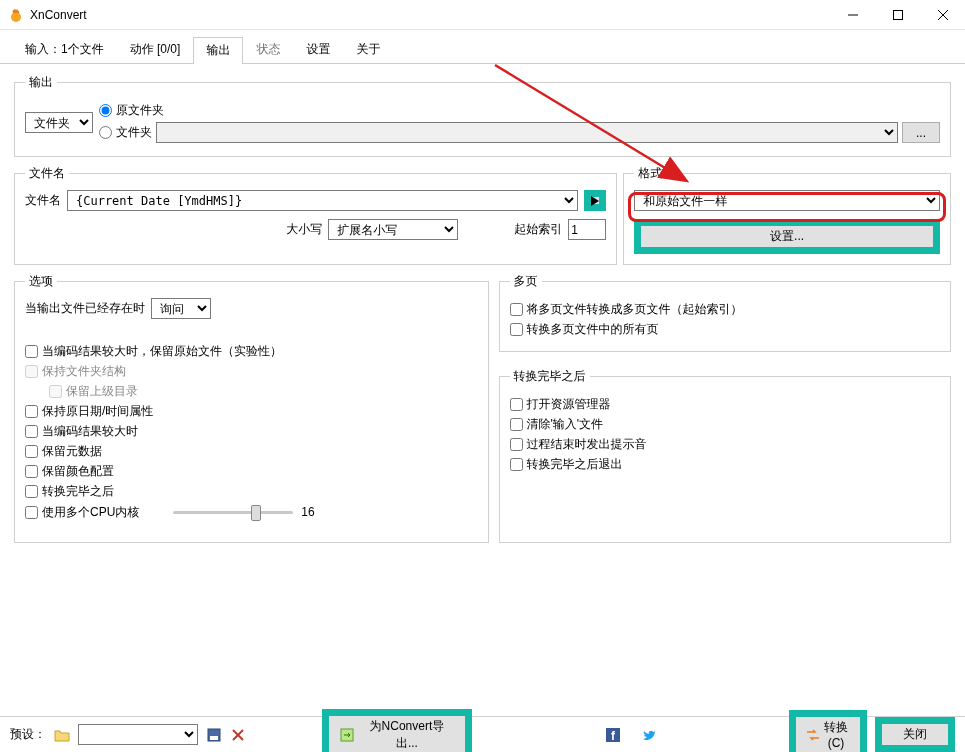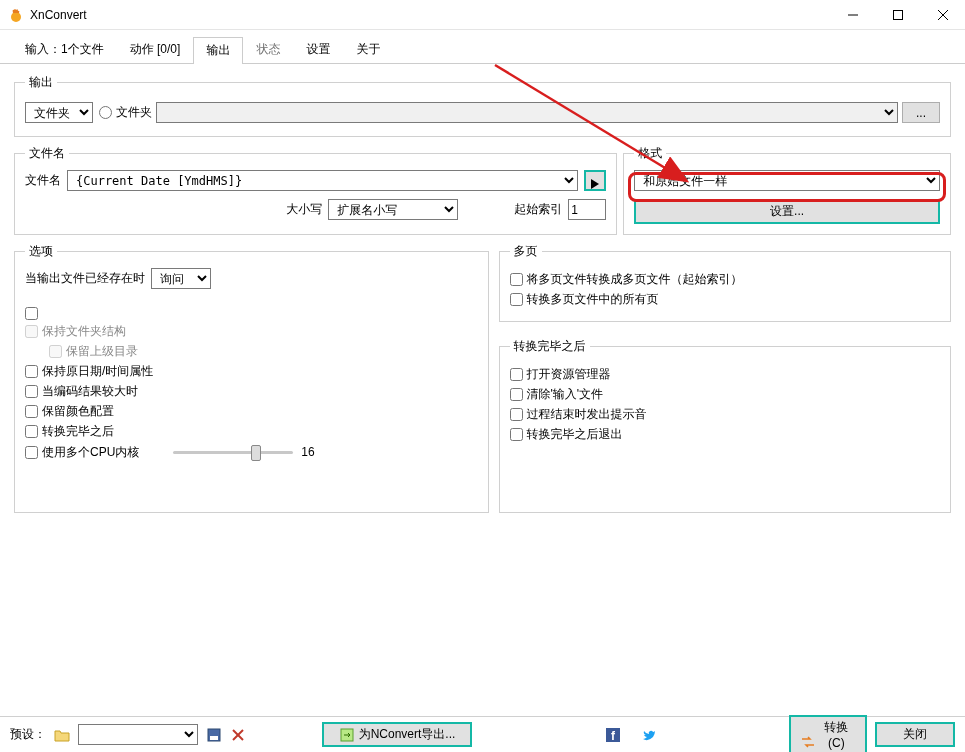--- a/index.html
+++ b/index.html
@@ -94,6 +94,10 @@
         <option>文件夹</option>
       </select>
       <div style="flex:1">
+        <div class="radio-row">
+          <input type="radio" checked="" style="">
+          <span>原文件夹</span>
+        </div>
         <div class="radio-row">
           <input type="radio" style="">
           <span>文件夹</span>

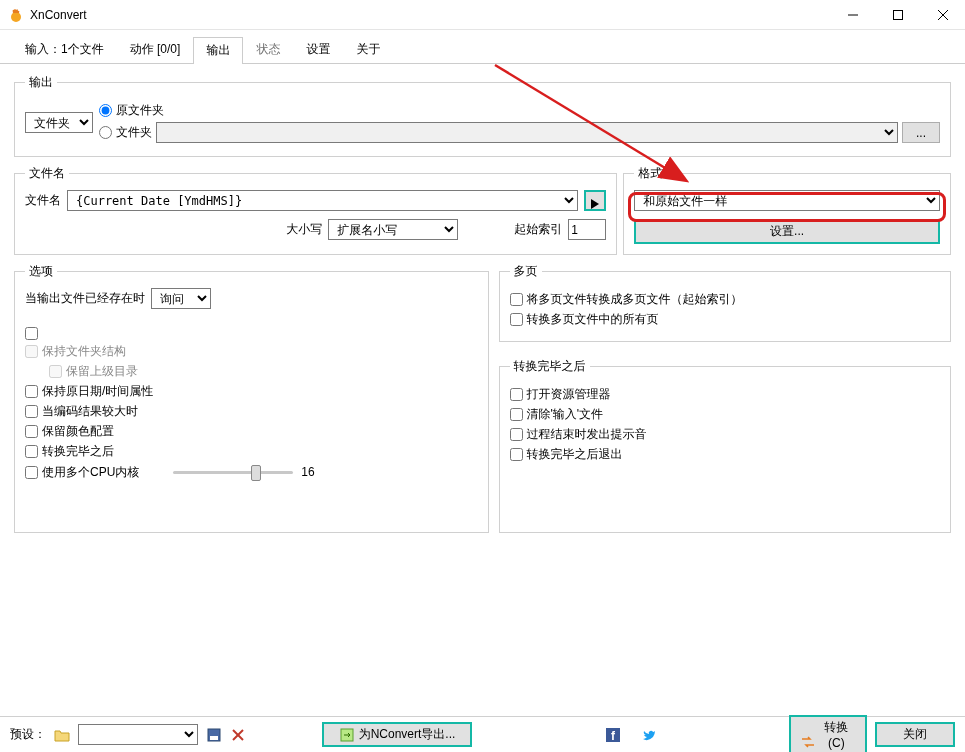--- a/index.html
+++ b/index.html
@@ -21,7 +21,7 @@
 legend { padding: 0 4px; color: #000; }
 
 .row { display: flex; align-items: center; gap: 6px; }
-.btn { border: 2px solid #14b8a6; background: #e1e1e1; padding: 2px 10px; min-height: 21px; display: inline-flex; align-items: flex-end; justify-content: center; cursor: default; }
+.btn { border: 7px solid #14b8a6; background: #e1e1e1; padding: 2px 10px; min-height: 21px; display: inline-flex; align-items: center; justify-content: center; cursor: default; }
 .btn.wide { width: 100%; }
 select, .select { border: 1px solid #7a7a7a; background: #fff; height: 21px; padding: 0 4px; }
 input[type=number] { border: 1px solid #7a7a7a; height: 21px; width: 38px; padding: 0 2px; }

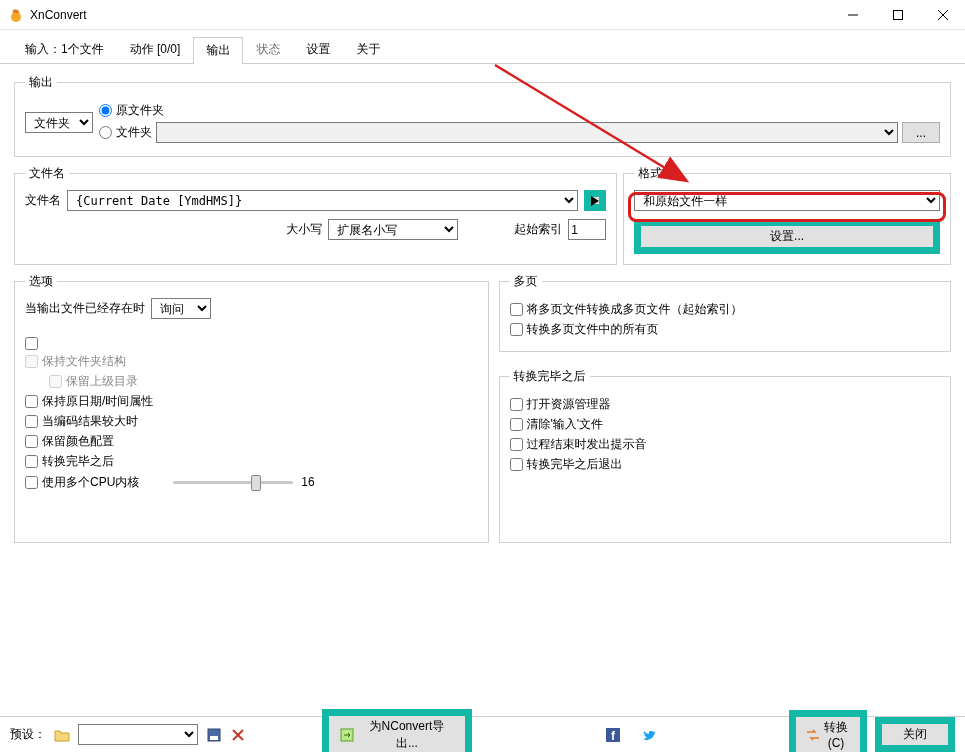--- a/index.html
+++ b/index.html
@@ -151,7 +151,7 @@
   <div class="two-col">
     <fieldset class="col" style="min-height:270px">
       <legend>选项</legend>
-      <div class="row" style="margin-bottom:18px">
+      <div class="row" style="margin-bottom:24px">
         <span>当输出文件已经存在时</span>
         <select style="width:60px">
           <option>询问</option>

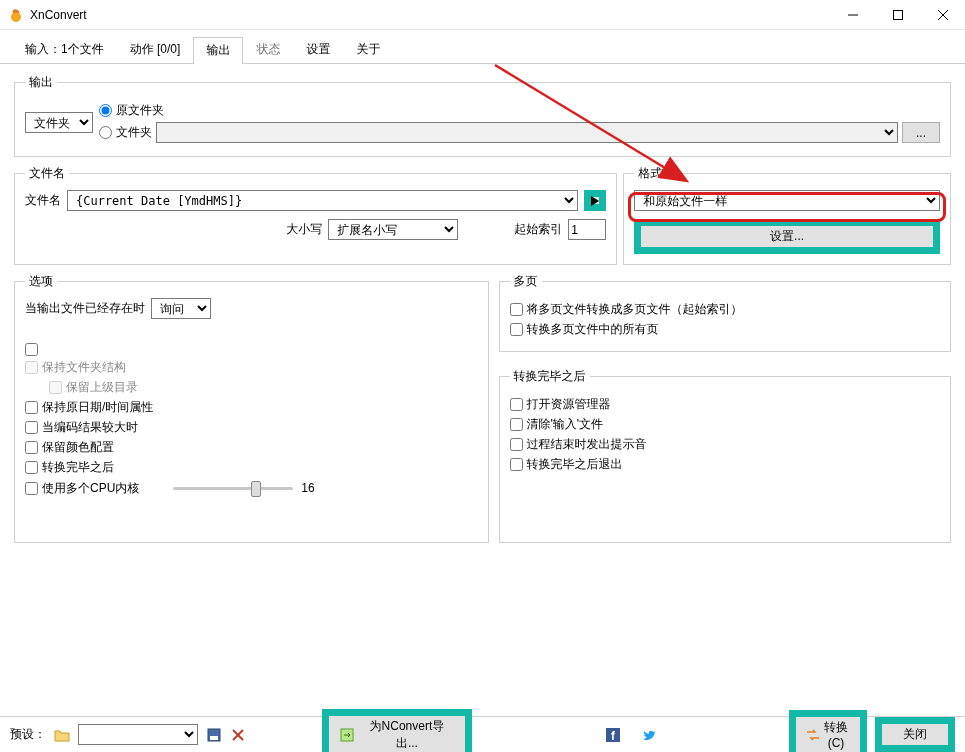--- a/index.html
+++ b/index.html
@@ -159,6 +159,7 @@
       </div>
       <div class="check-row">
           <input type="checkbox" style="">
+          <span>当编码结果较大时，保留原始文件（实验性）</span>
         </div>
       <div class="check-row disabled">
           <input type="checkbox" disabled="" style="">

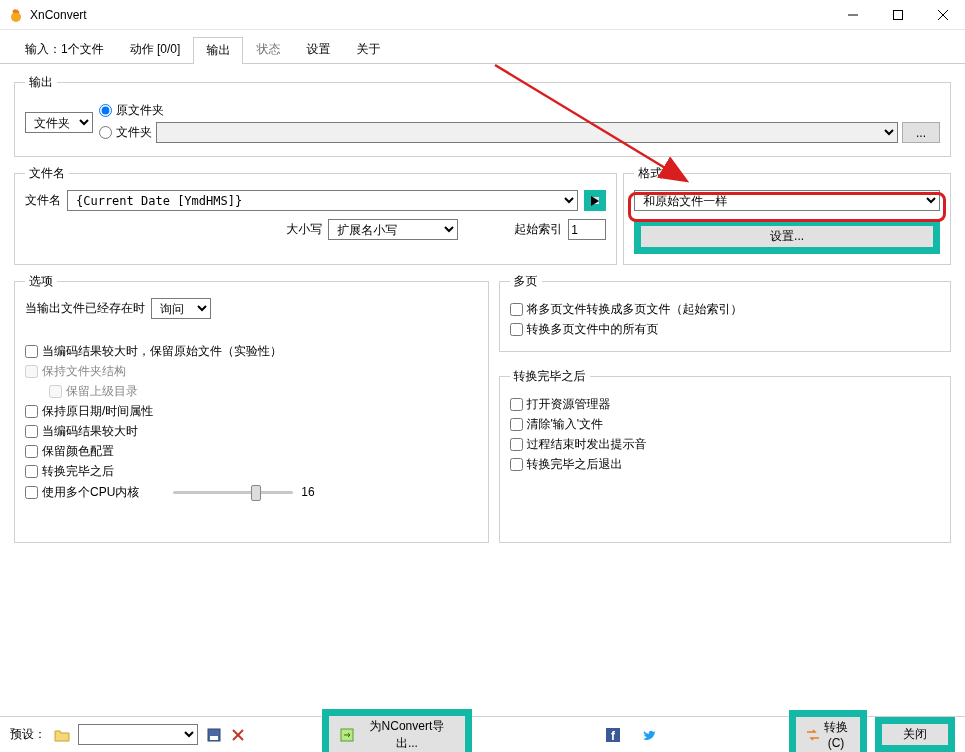--- a/index.html
+++ b/index.html
@@ -176,6 +176,10 @@
       <div class="check-row">
           <input type="checkbox" style="">
           <span>当编码结果较大时</span>
+        </div>
+      <div class="check-row">
+          <input type="checkbox" style="">
+          <span>保留元数据</span>
         </div>
       <div class="check-row">
           <input type="checkbox" style="">

